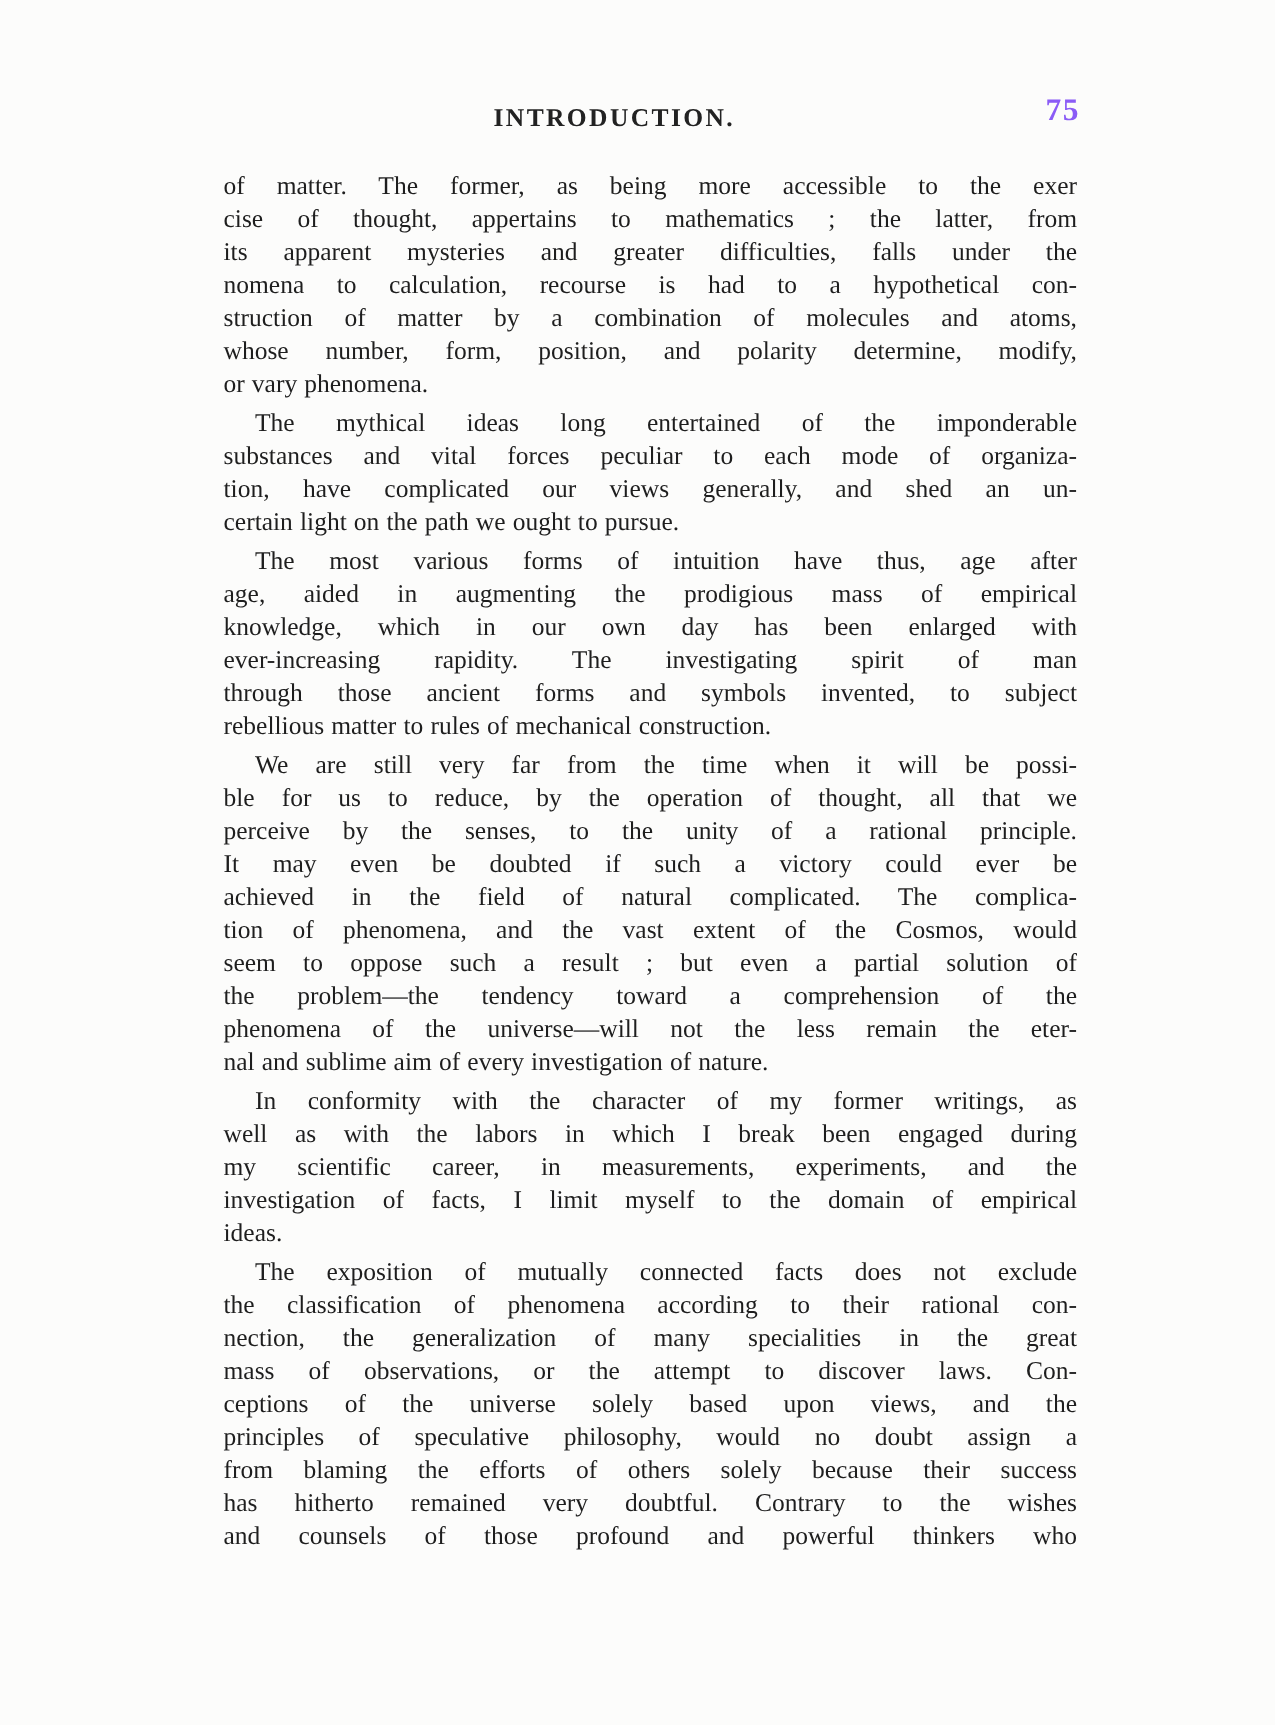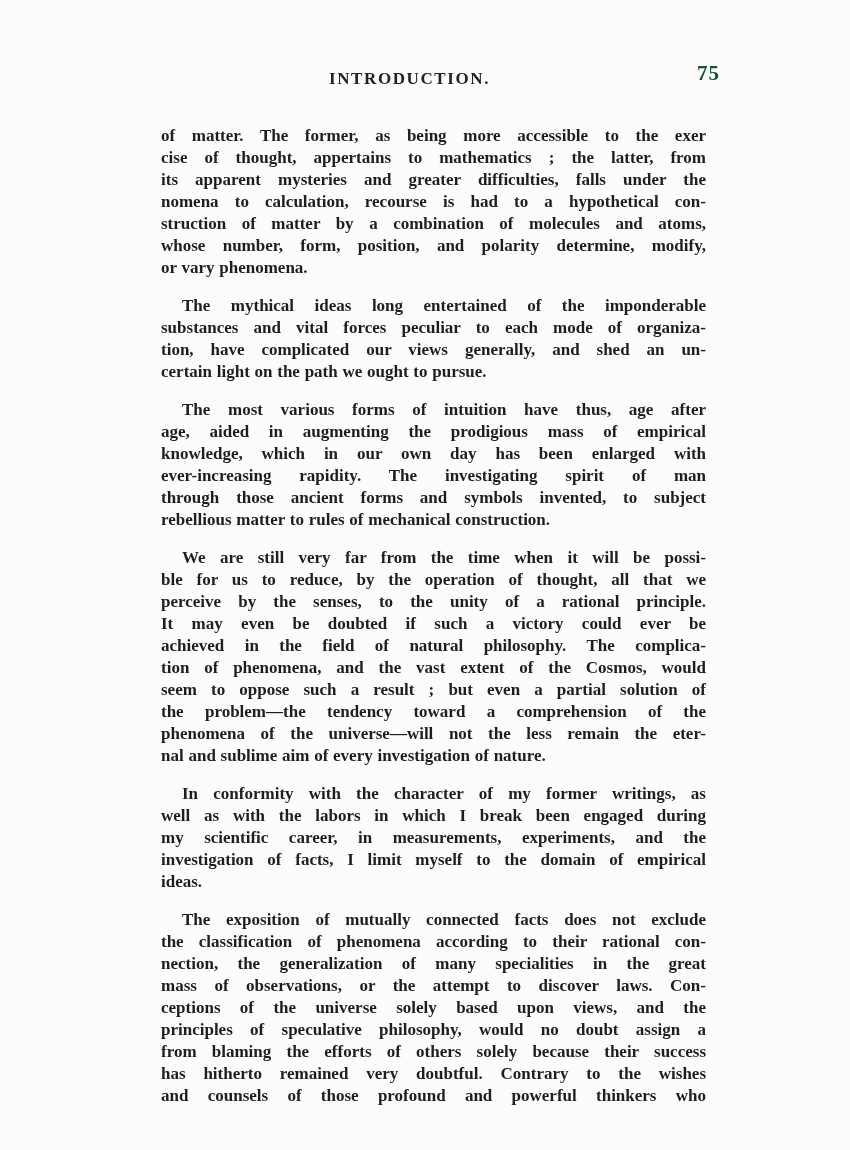--- a/index.html
+++ b/index.html
@@ -40,7 +40,7 @@
     font-size: 21px;
     font-weight: bold;
     letter-spacing: 1px;
-    color: #14532d;
+    color: #8b5cf6;
   }
   .page-body {
     position: absolute;

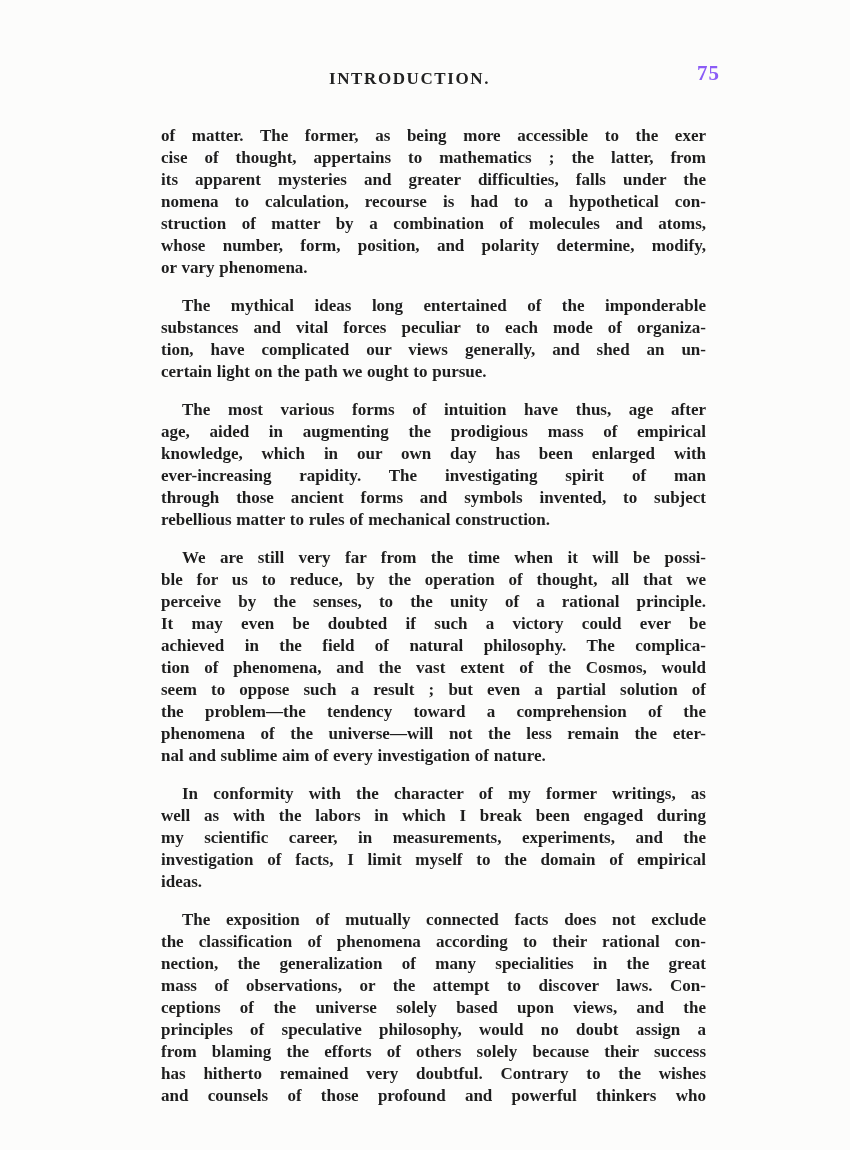--- a/index.html
+++ b/index.html
@@ -51,9 +51,8 @@
     line-height: 22px;
   }
   .paragraph {
-    margin: 16px;
+    margin: 4px;
     padding: 0;
-    font-weight: bold;
   }
   .line {
     text-align: justify;

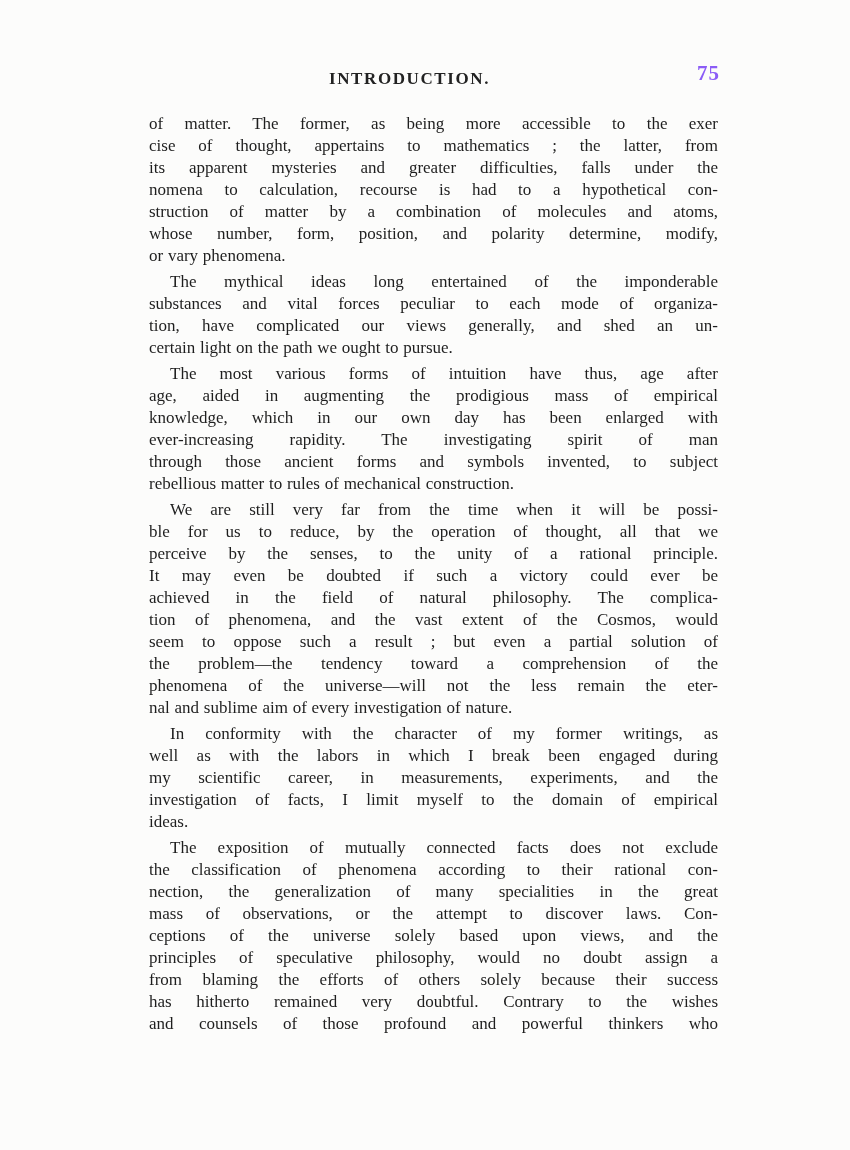--- a/index.html
+++ b/index.html
@@ -105,7 +105,7 @@
         <div class="line">ble for us to reduce, by the operation of thought, all that we</div>
         <div class="line">perceive by the senses, to the unity of a rational principle.</div>
         <div class="line">It may even be doubted if such a victory could ever be</div>
-        <div class="line">achieved in the field of natural philosophy.  The complica-</div>
+        <div class="line">achieved in the field of natural complicated.  The complica-</div>
         <div class="line">tion of phenomena, and the vast extent of the Cosmos, would</div>
         <div class="line">seem to oppose such a result ; but even a partial solution of</div>
         <div class="line">the problem—the tendency toward a comprehension of the</div>

